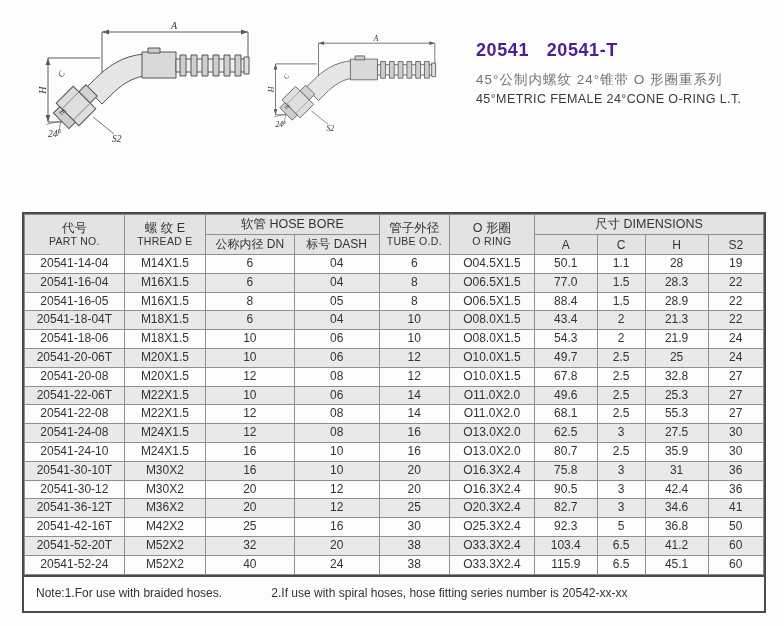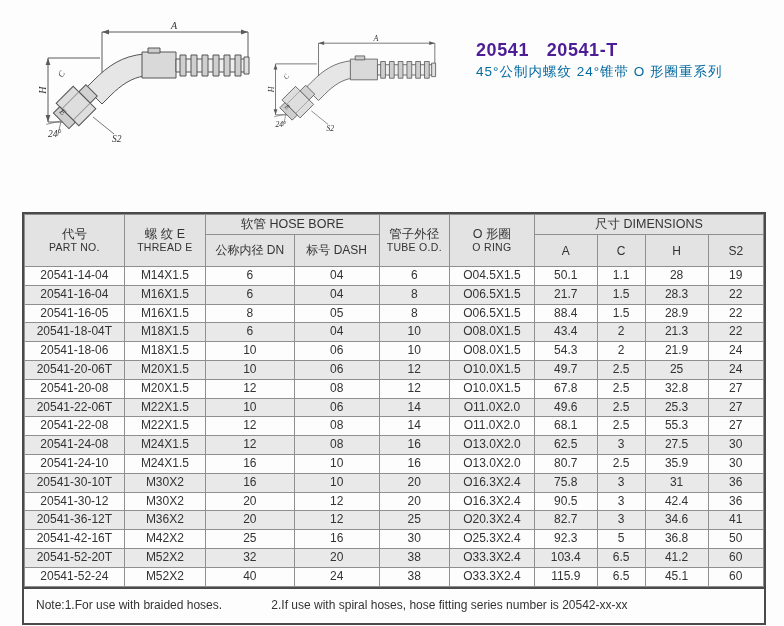--- a/index.html
+++ b/index.html
@@ -10,7 +10,7 @@
   
   .title-block { position:absolute; left:476px; top:40px; }
   .title-main { font-size:18px; font-weight:800; letter-spacing:.6px; word-spacing:12px; color:#4c1d95; }
-  .title-cn   { margin-top:2px; font-size:13.5px; color:#0369a1; letter-spacing:1px; }
+  .title-cn   { margin-top:10px; font-size:13.5px; color:#737373; letter-spacing:1px; }
   .title-en   { margin-top:3px; font-size:12.5px; color:#3a3a3a; letter-spacing:.4px; }
 
   

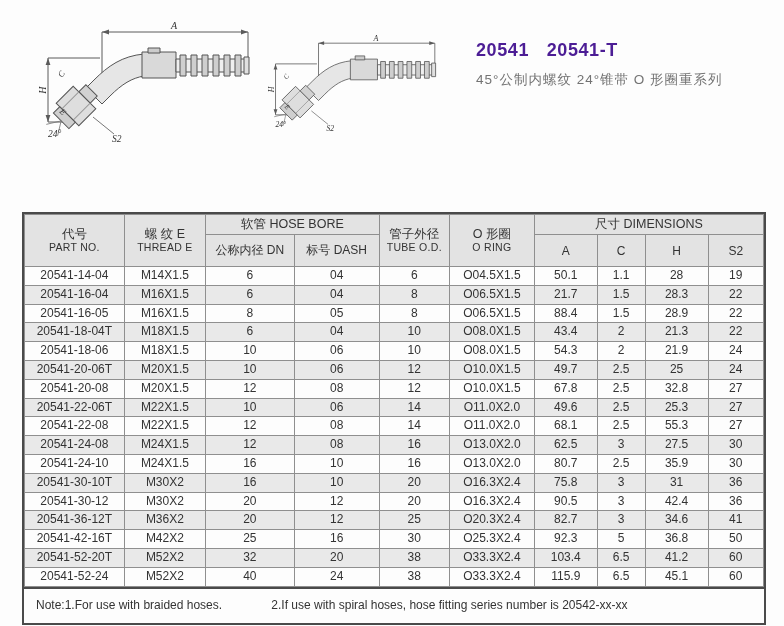--- a/index.html
+++ b/index.html
@@ -148,6 +148,7 @@
   <div class="title-block">
     <div class="title-main">20541 20541-T</div>
     <div class="title-cn">45°公制内螺纹 24°锥带 O 形圈重系列</div>
+    <div class="title-en">45°METRIC FEMALE 24°CONE O-RING L.T.</div>
   </div>
 
   <div class="frame">

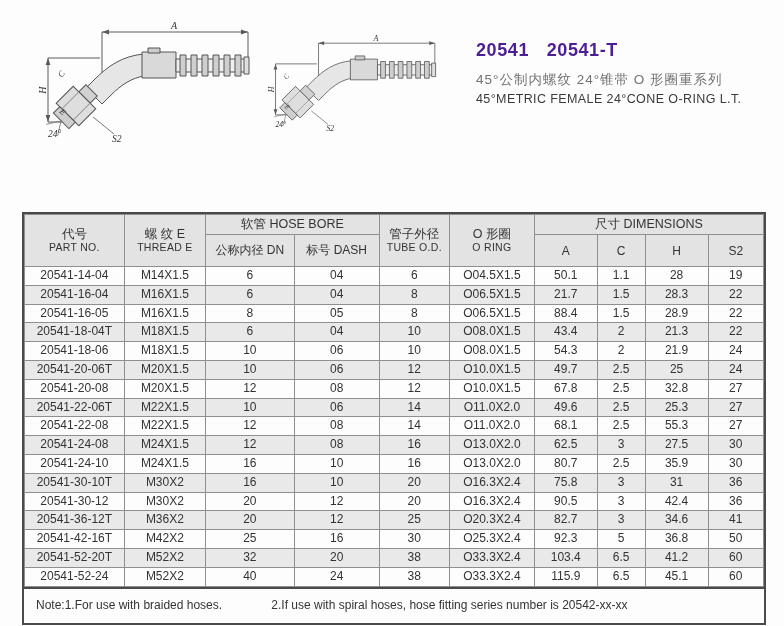--- a/index.html
+++ b/index.html
@@ -25,7 +25,7 @@
            vertical-align:middle; color:#333; overflow:hidden; white-space:nowrap; }
   thead th { background:var(--header-bg, #e3e3e3); font-weight:normal; padding:1px 0;margin-left:11px; }
   thead tr.group-row th { height:20px; font-size:12.5px; }
-  thead tr.sub-row th   { height:32px; font-size:12px; }
+  thead tr.sub-row th   { height:20px; font-size:12px; }
   th .h-cn { font-size:12.5px; line-height:1.15; }
   th .h-en { font-size:10.5px; line-height:1.2; letter-spacing:.3px; }
   tbody td { height:17.8px; font-size:12px; line-height:17.8px; padding:0 2px; background:#fdfdfd; }

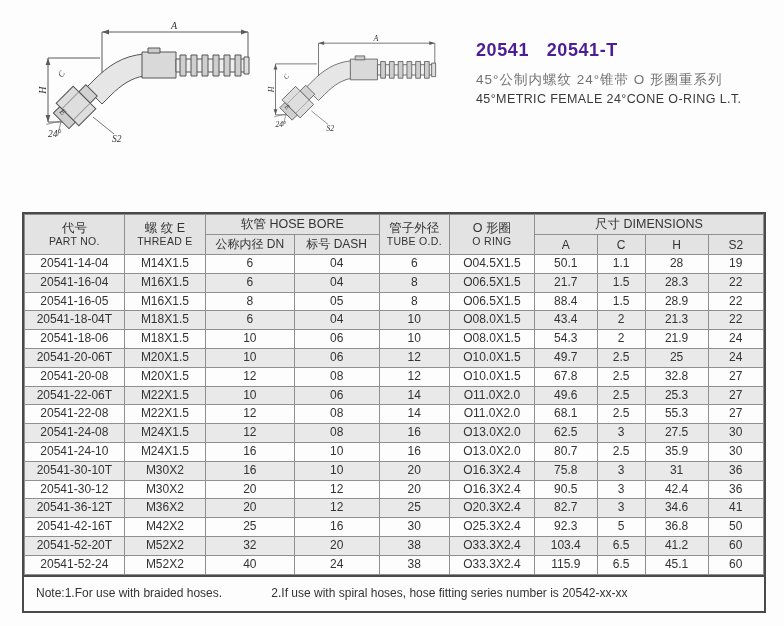--- a/index.html
+++ b/index.html
@@ -215,7 +215,7 @@
             <td>04</td>
             <td>8</td>
             <td>O06.5X1.5</td>
-            <td>21.7</td>
+            <td>77.0</td>
             <td>1.5</td>
             <td>28.3</td>
             <td>22</td>

